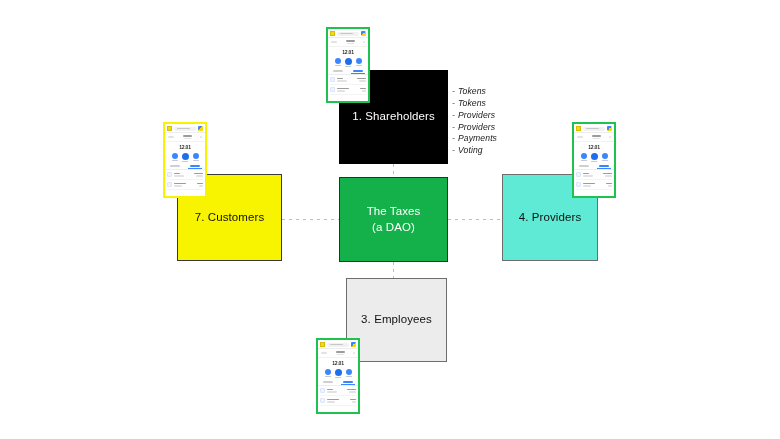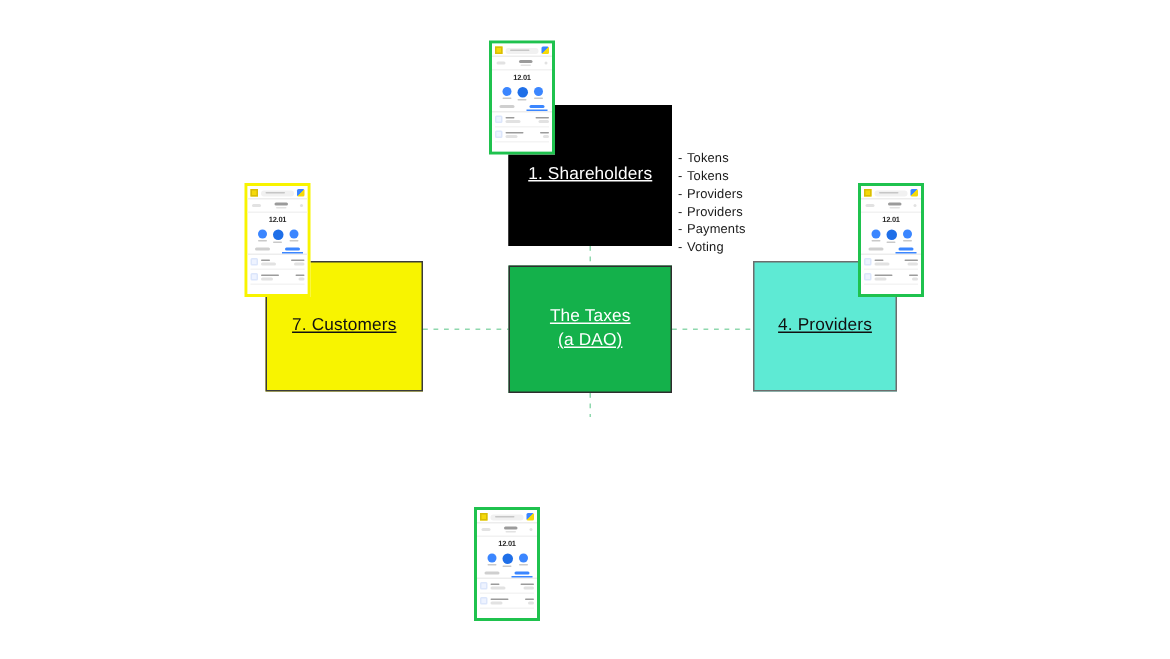--- a/index.html
+++ b/index.html
@@ -159,7 +159,7 @@
   </div>
 
 
-  <div class="bullets" style="left:452px;top:100px;">
+  <div class="bullets" style="left:452px;top:86px;font-style:italic;">
     <div class="bl"><span class="dash">-</span><span>Tokens</span></div>
     <div class="bl"><span class="dash">-</span><span>Tokens</span></div>
     <div class="bl"><span class="dash">-</span><span>Providers</span></div>

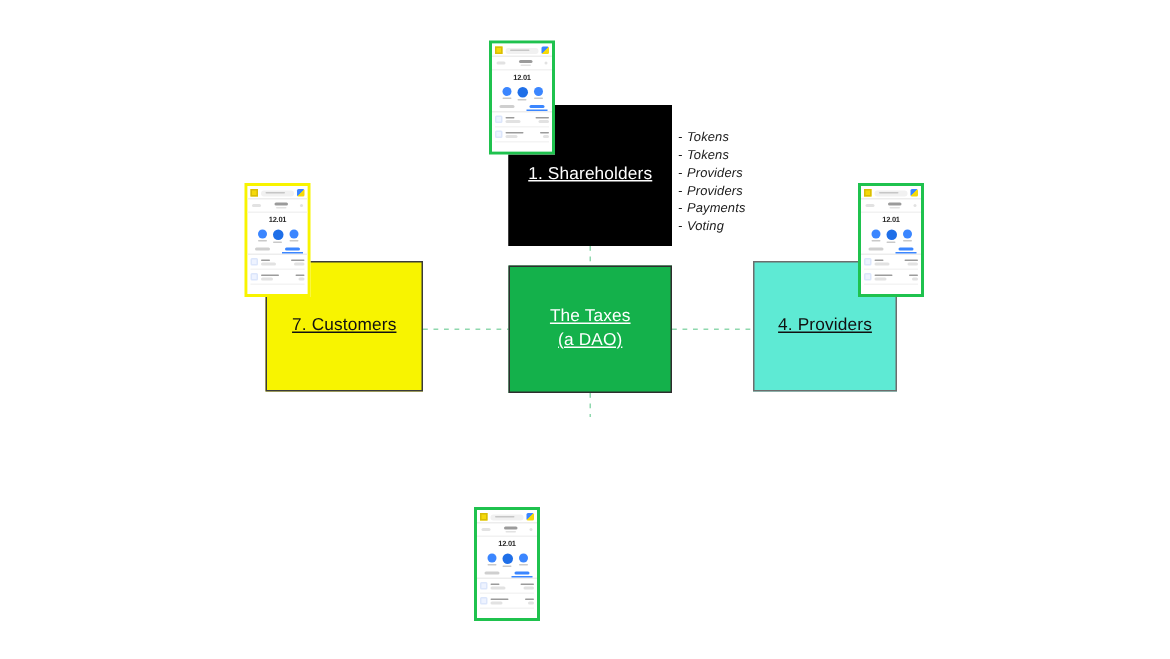--- a/index.html
+++ b/index.html
@@ -45,7 +45,7 @@
   .box-firm{background:#14b14b;color:#ffffff;border-color:#2e2e2e;}
   .box-providers{background:#5eead4;color:#111111;border-color:#6d6d6d;}
   .box-employees{background:#ececec;color:#111111;border-color:#6d6d6d;}
-  .box .lbl{white-space:pre-line;text-decoration:underline;}
+  .box .lbl{white-space:pre-line;}
 
   
   .bullets{

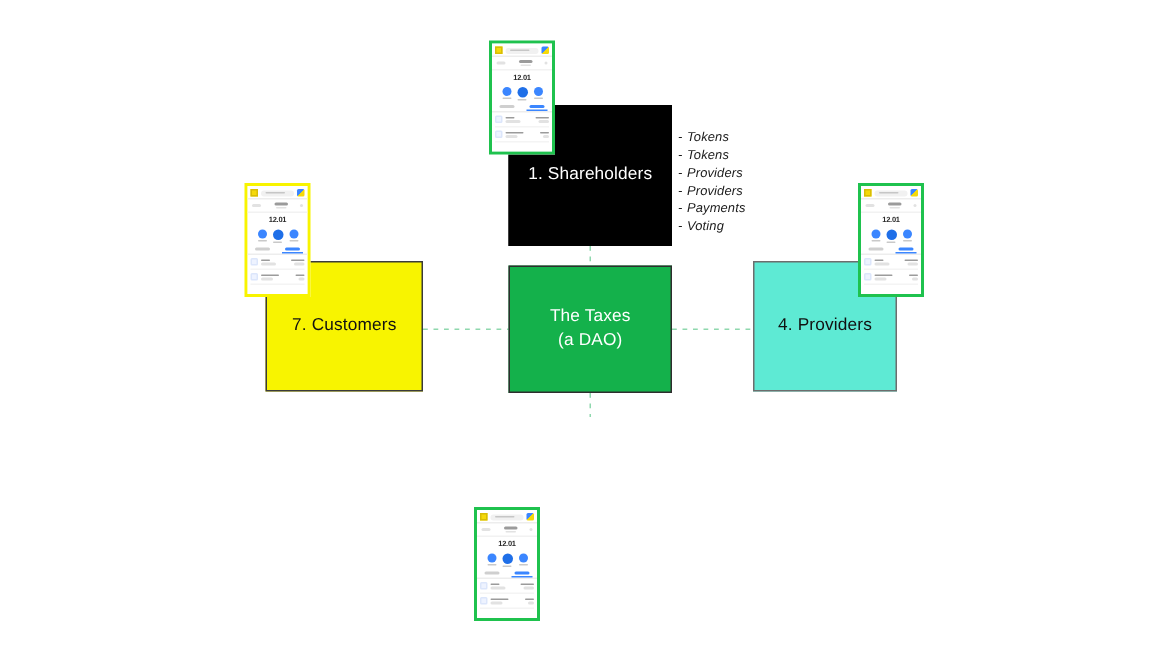--- a/index.html
+++ b/index.html
@@ -158,6 +158,9 @@
     <span class="lbl">4. Providers</span>
   </div>
 
+  <div class="box box-employees" style="left:346px;top:278px;width:101px;height:84px;">
+    <span class="lbl">3. Employees</span>
+  </div>
 
   <div class="bullets" style="left:452px;top:86px;font-style:italic;">
     <div class="bl"><span class="dash">-</span><span>Tokens</span></div>

